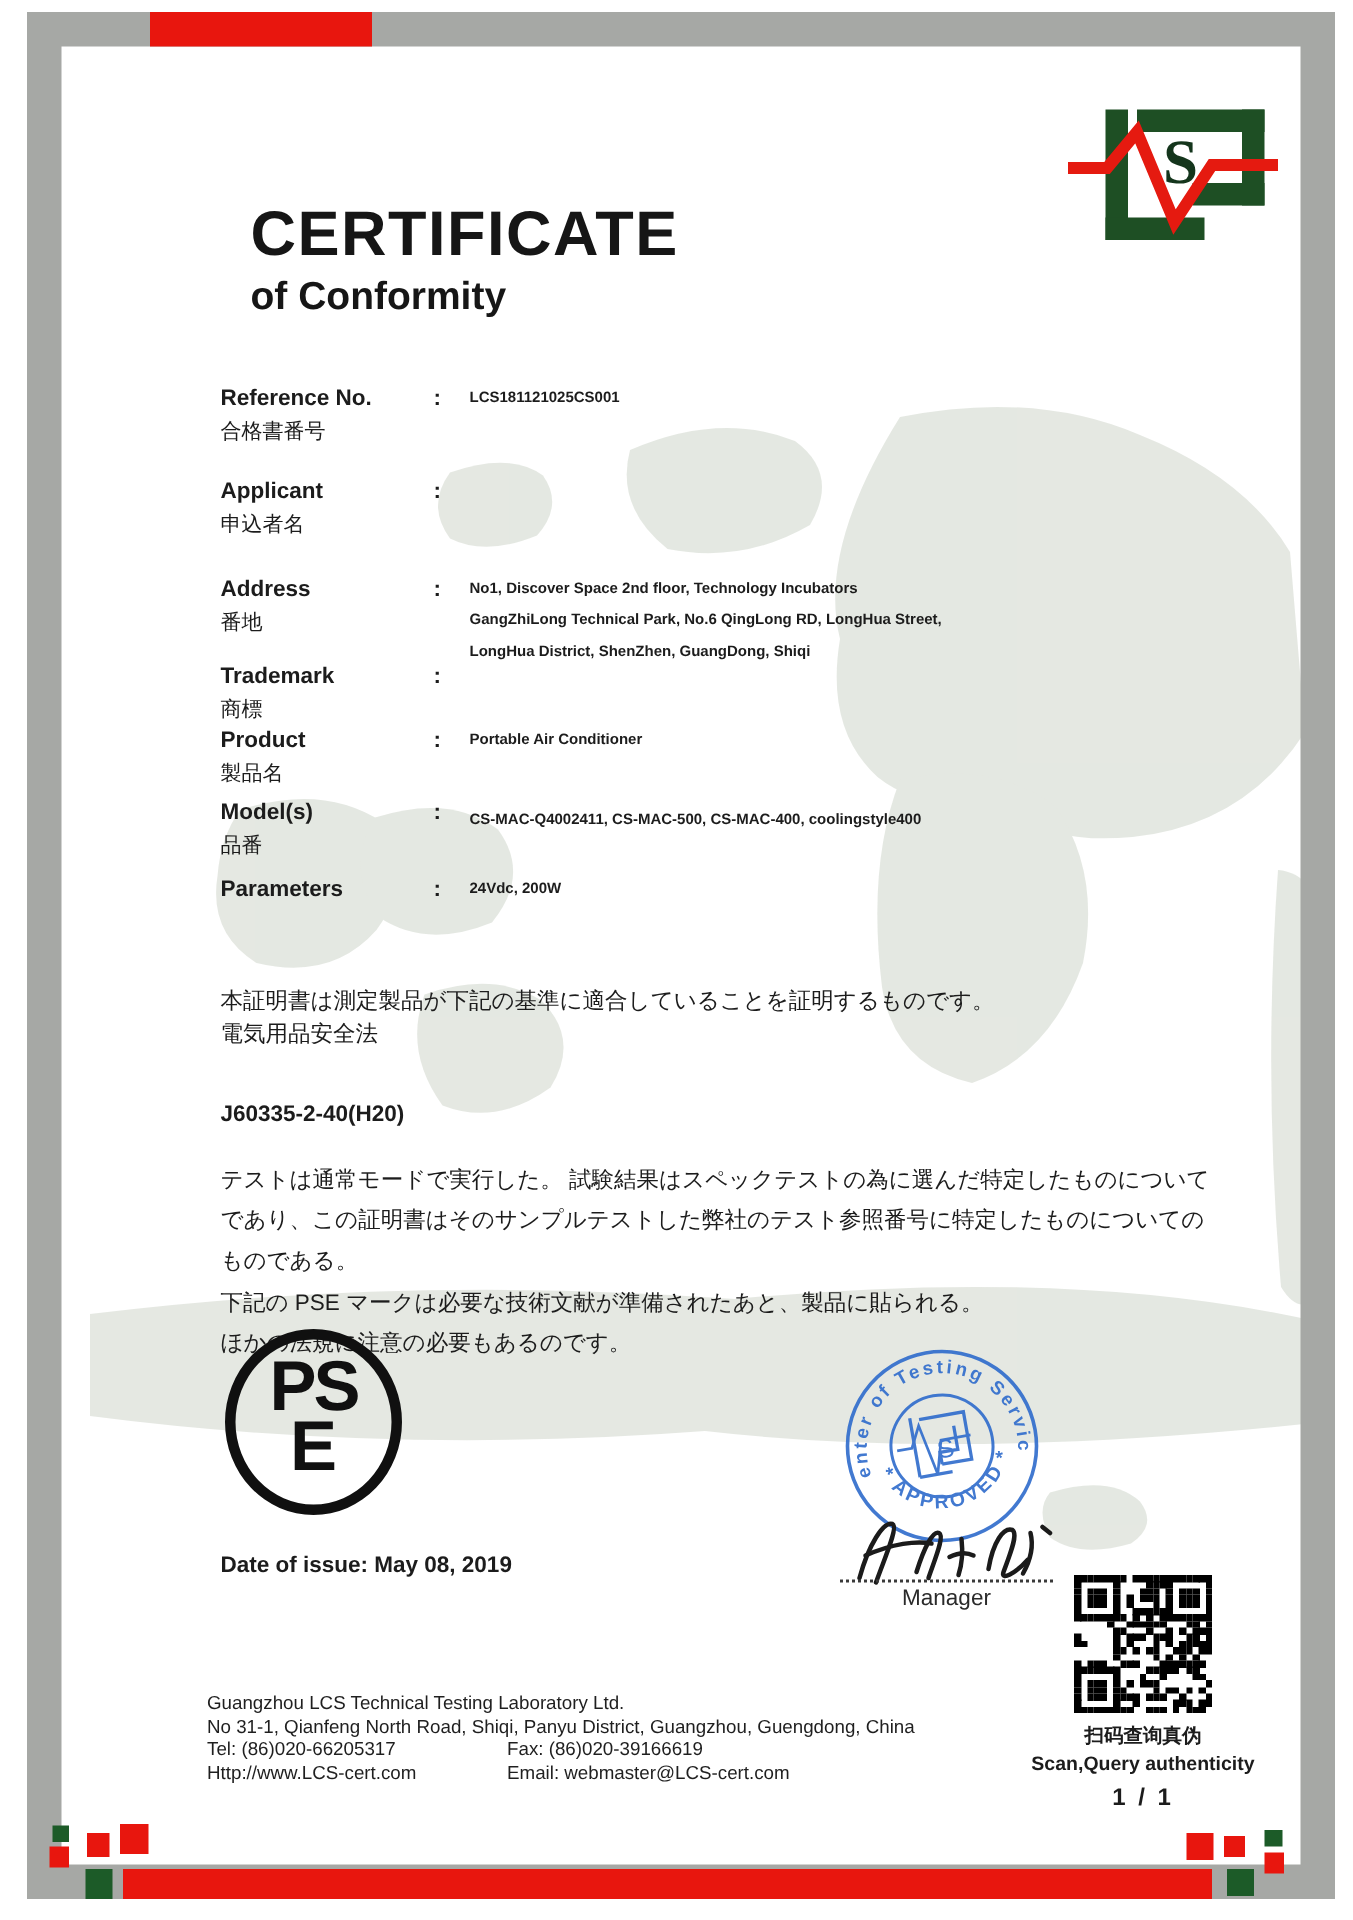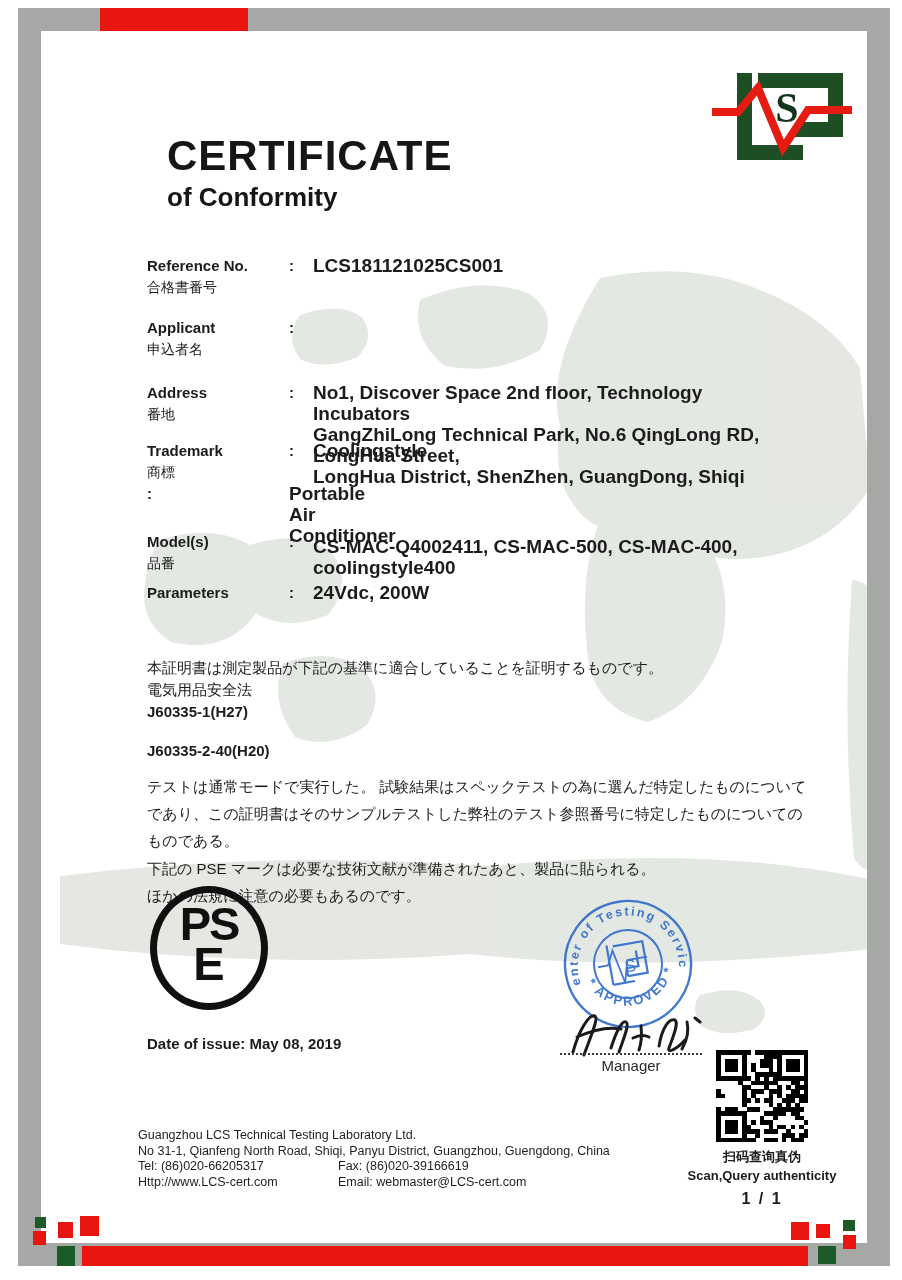--- a/index.html
+++ b/index.html
@@ -31,7 +31,7 @@
   .len { font-size:15px; line-height:21px; font-weight:bold; }
   .ljp { font-size:14px; line-height:22px; white-space:pre-line; }
   .col { font-size:15px; line-height:21px; font-weight:bold; }
-  .val { font-size:19px; line-height:21px; font-weight:bold; white-space:pre-line; }
+  .val { font-size:10px; line-height:21px; font-weight:bold; white-space:pre-line; }
 
   
   .stmt { position:absolute; left:147px; top:656px; width:660px; font-size:15px; }

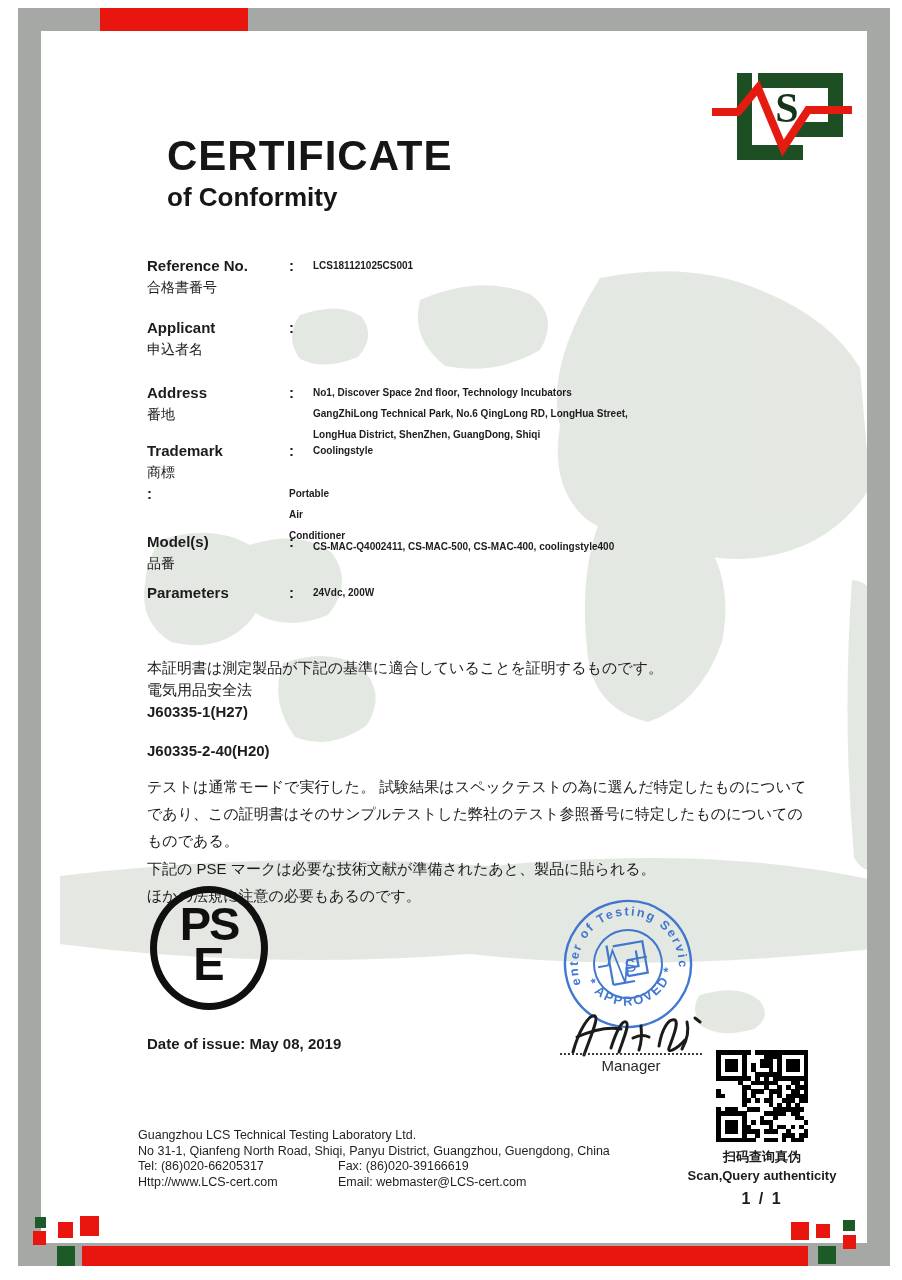--- a/index.html
+++ b/index.html
@@ -151,7 +151,6 @@
          <div class="ljp">商標</div>
       </div>
     <div class="col">:</div>
-    <div class="val">Coolingstyle</div>
   </div>
   <div class="frow" style="top:483px">
     <div class="col">:</div>

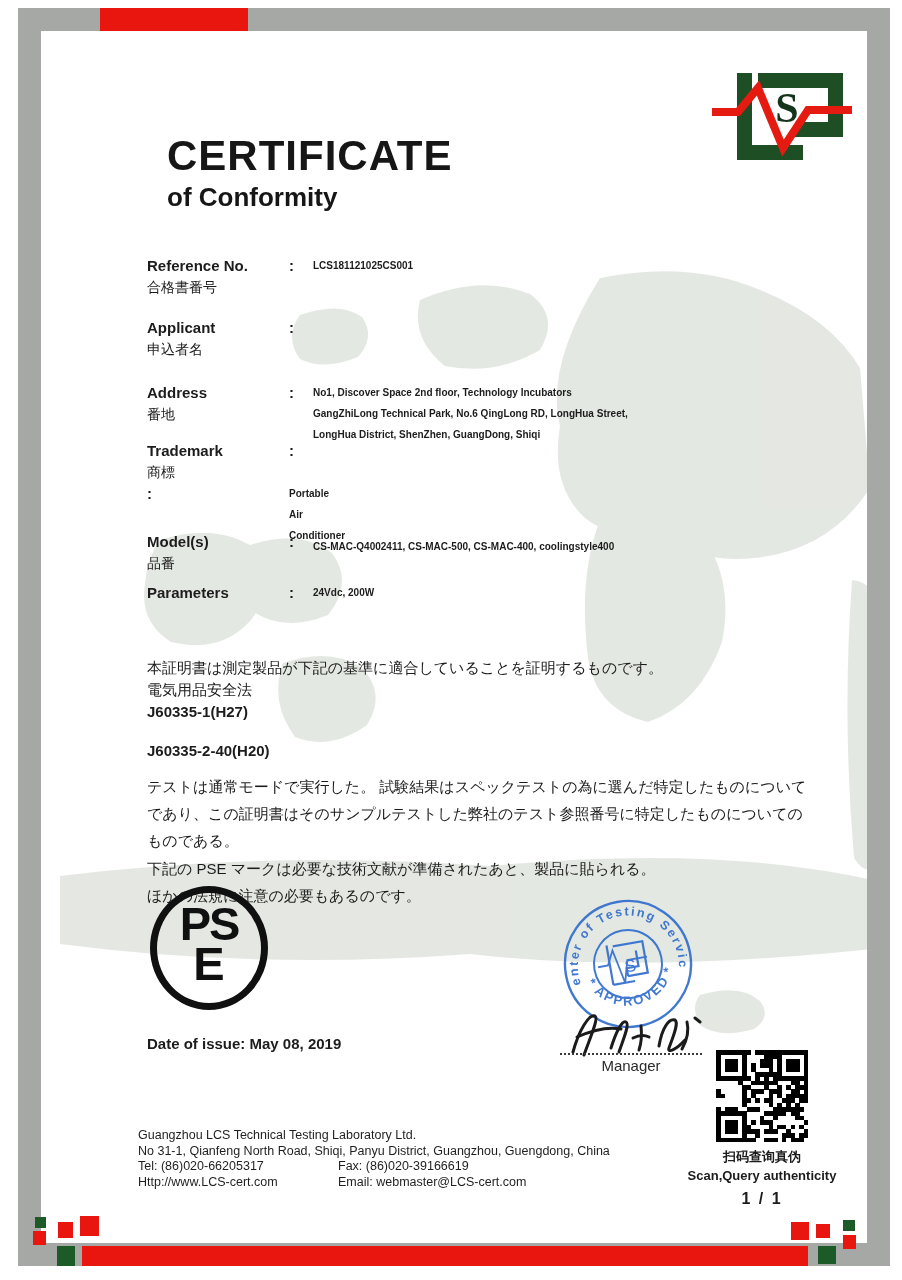--- a/index.html
+++ b/index.html
@@ -153,6 +153,10 @@
     <div class="col">:</div>
   </div>
   <div class="frow" style="top:483px">
+    <div>
+        <div class="len">Product</div>
+         <div class="ljp">製品名</div>
+      </div>
     <div class="col">:</div>
     <div class="val">Portable Air Conditioner</div>
   </div>

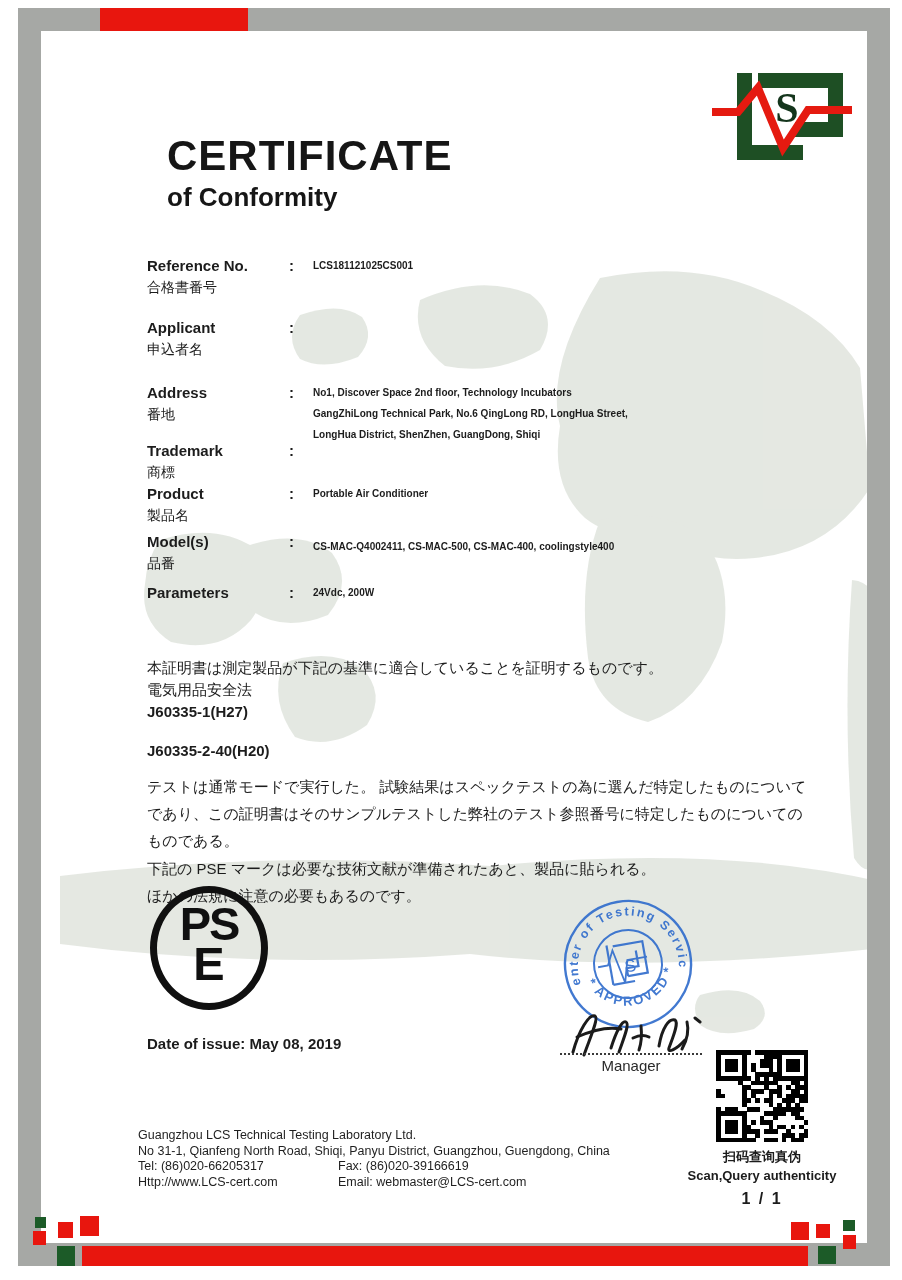--- a/index.html
+++ b/index.html
@@ -179,7 +179,6 @@
   <div class="stmt">
     <div class="s1">本証明書は測定製品が下記の基準に適合していることを証明するものです。</div>
     <div class="s2">電気用品安全法</div>
-    <div class="std">J60335-1(H27)</div>
     <div class="std std2">J60335-2-40(H20)</div>
   </div>
   <div class="para">テストは通常モードで実行した。 試験結果はスペックテストの為に選んだ特定したものについてであり、この証明書はそのサンプルテストした弊社のテスト参照番号に特定したものについてのものである。

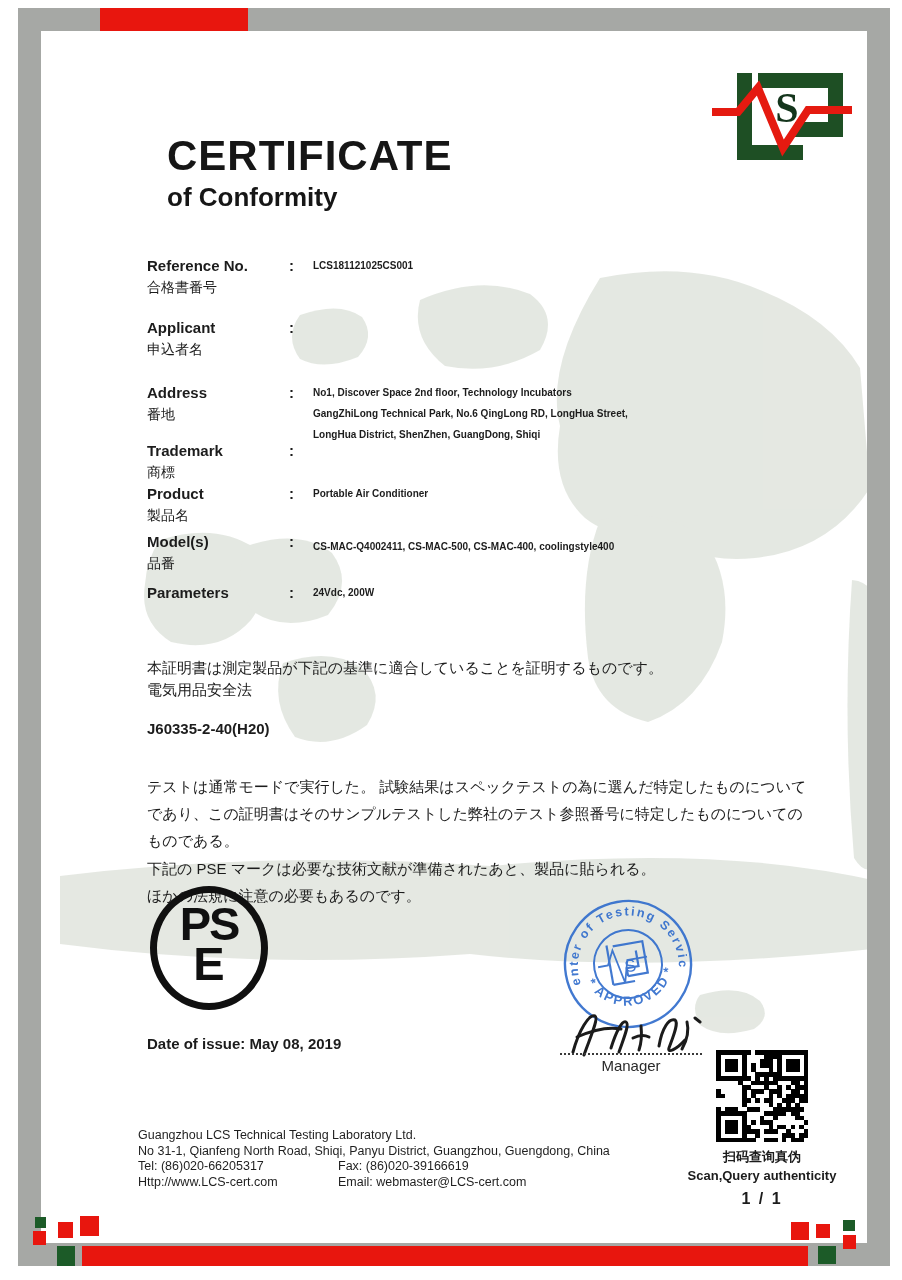--- a/index.html
+++ b/index.html
@@ -38,7 +38,7 @@
   .stmt .s1 { line-height:23px; }
   .stmt .s2 { line-height:22px; }
   .stmt .std { font-weight:bold; line-height:22px; }
-  .stmt .std2 { margin-top:17px; }
+  .stmt .std2 { margin-top:31px; }
   .para { position:absolute; left:147px; top:757px; width:670px; font-size:15px; line-height:27.2px; white-space:pre-line;margin-top:16px; }
 
   

